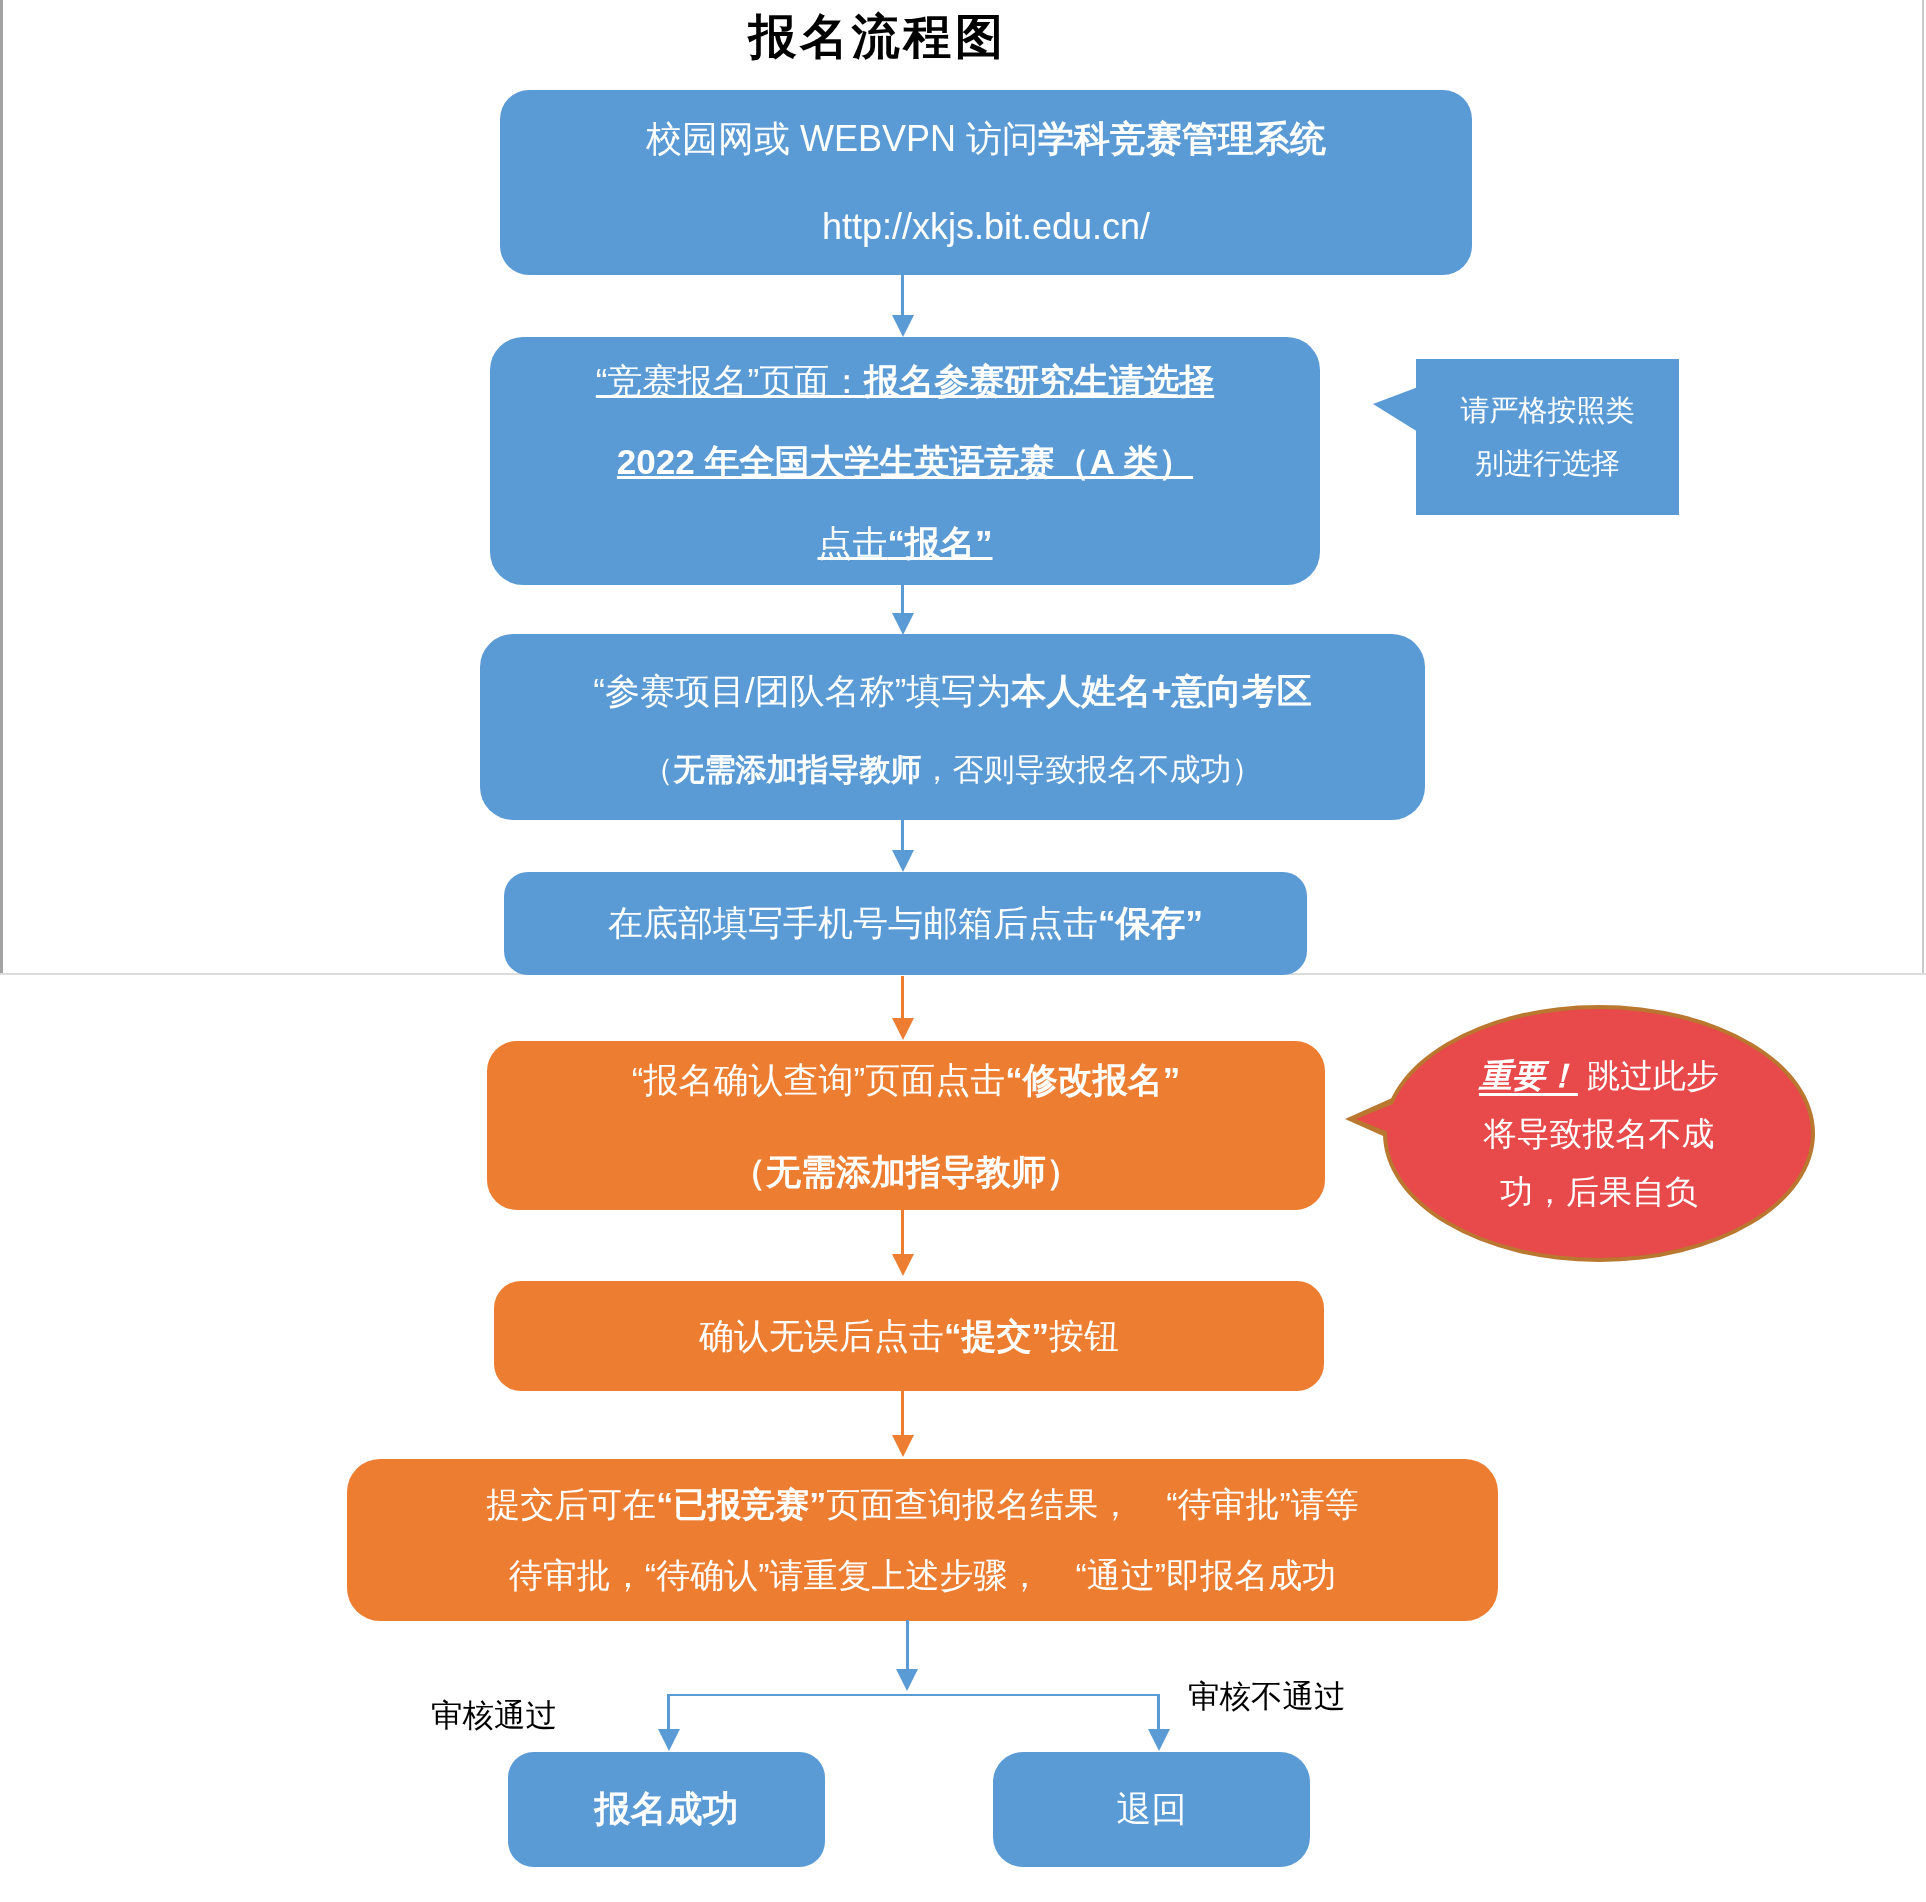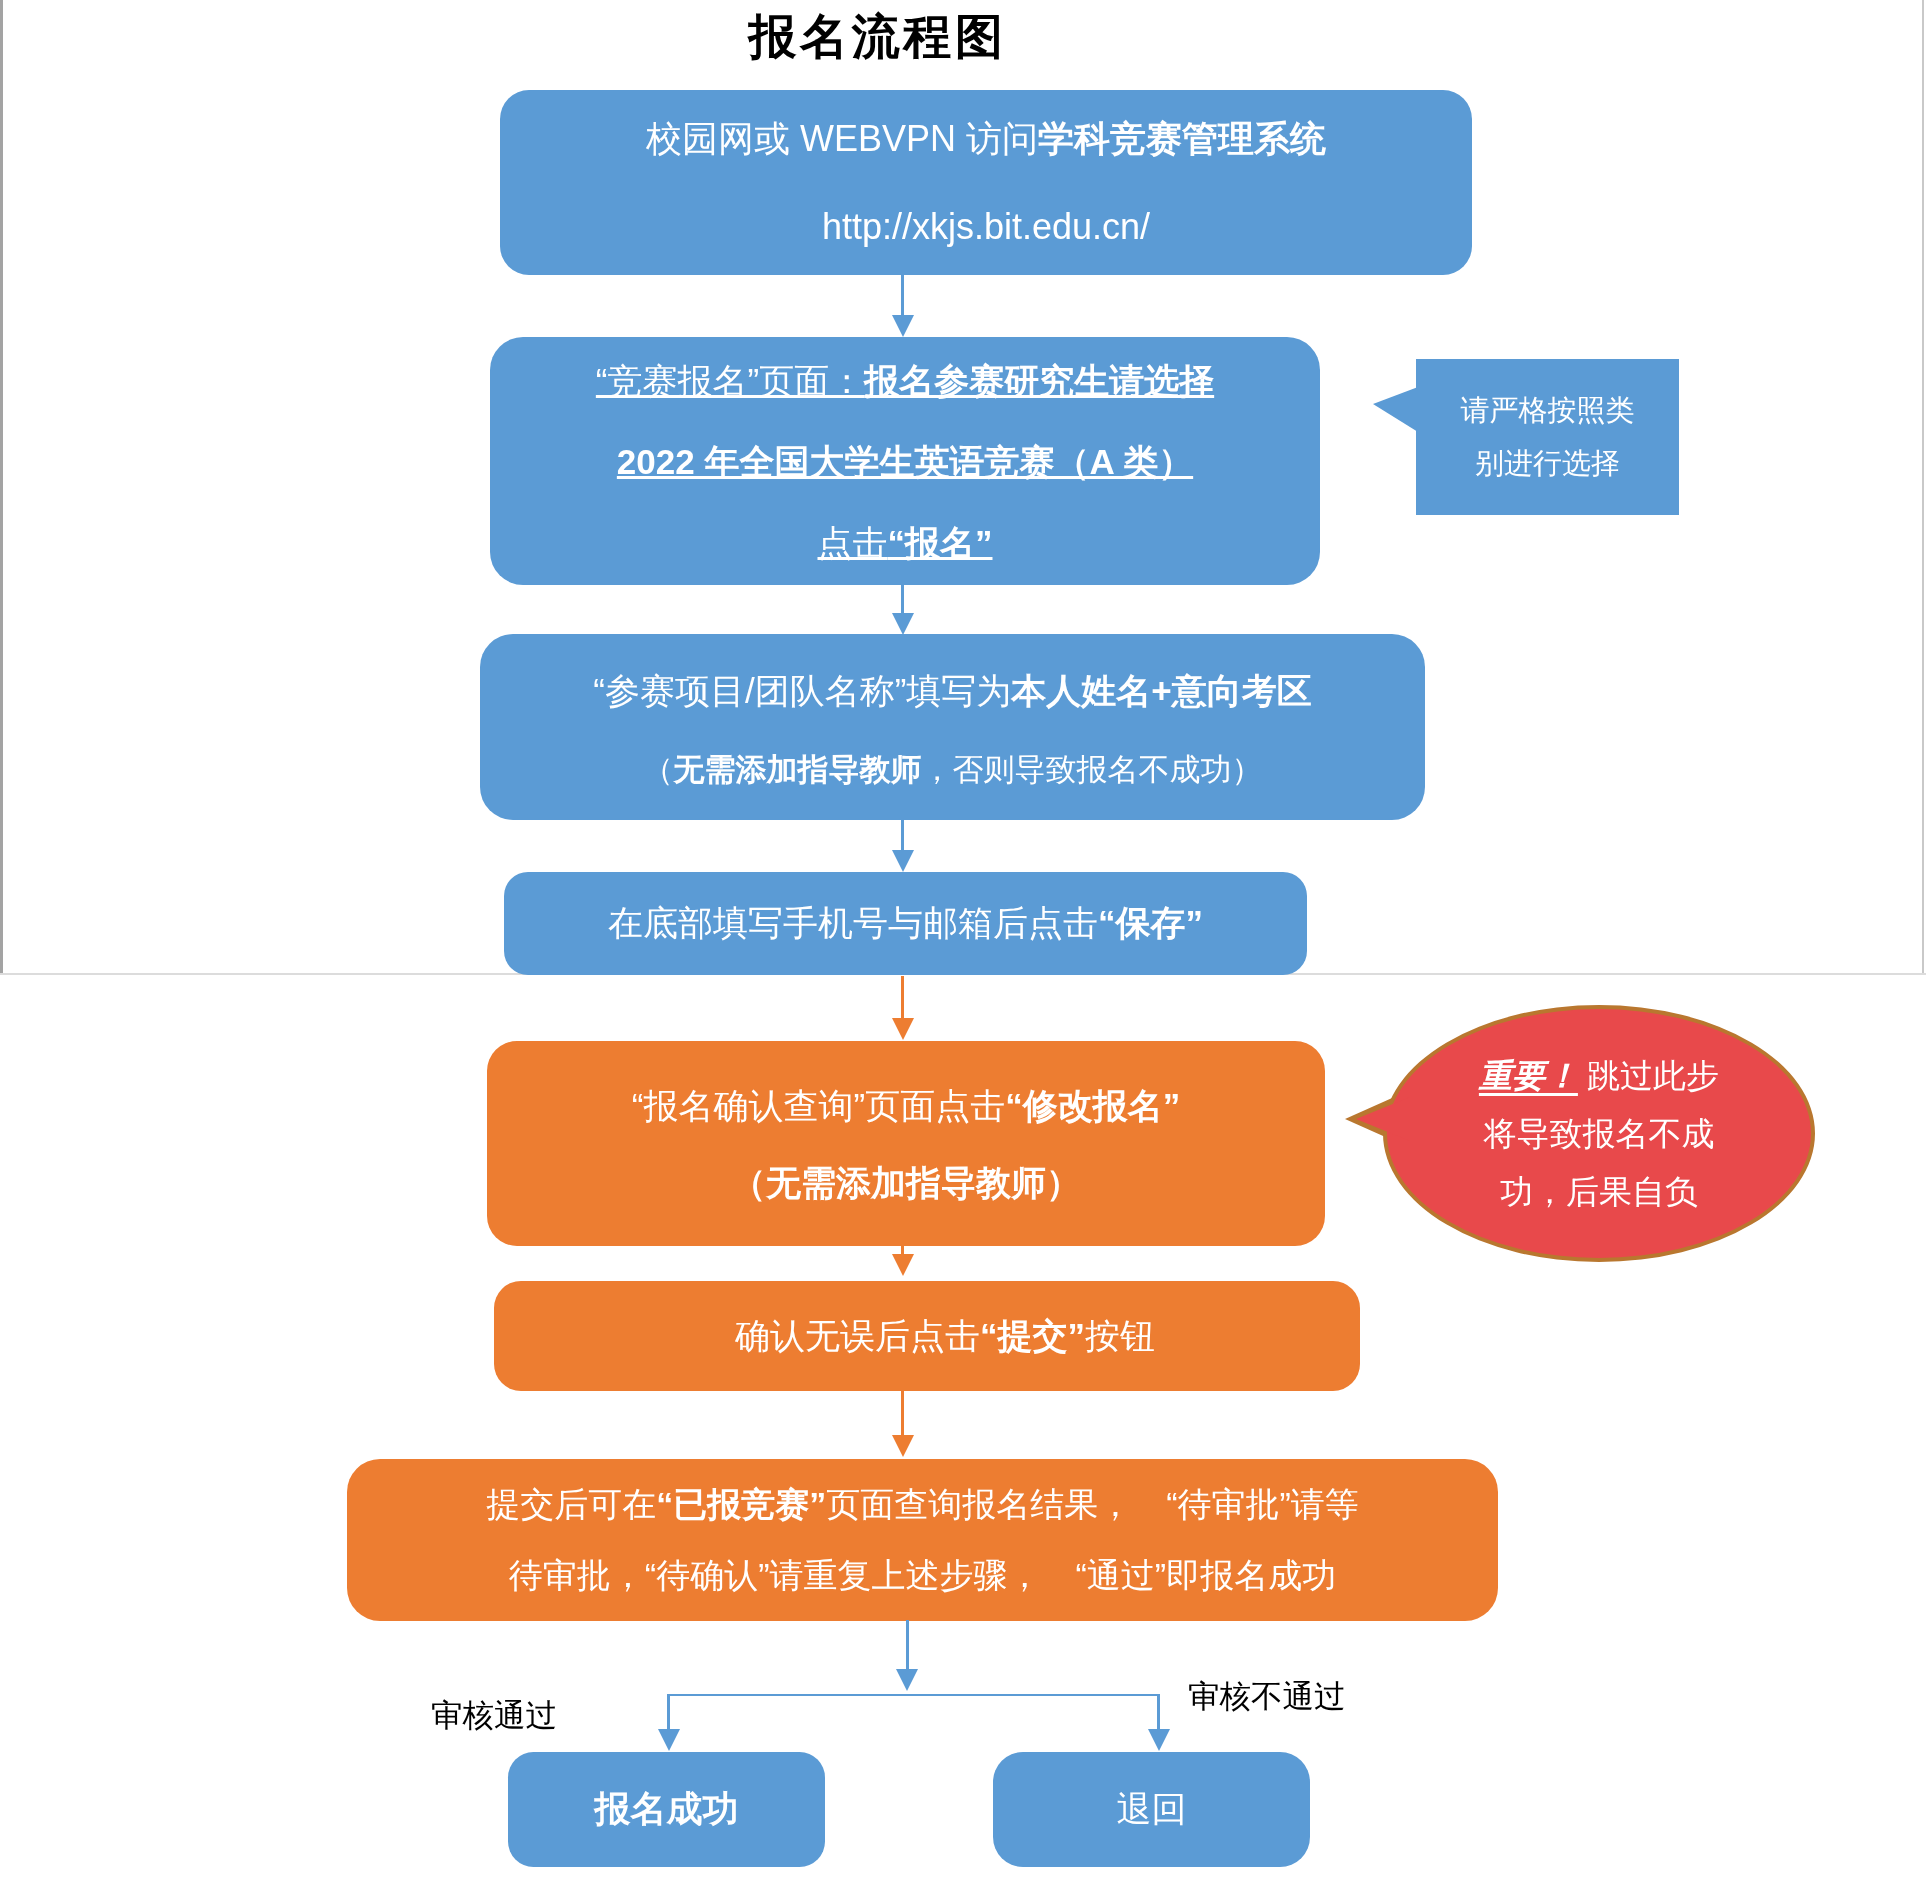--- a/index.html
+++ b/index.html
@@ -32,7 +32,7 @@
   #box3 .l2{font-size:31px;line-height:74px;}
   #box4{left:504px;top:872px;width:803px;height:103px;border-radius:24px;}
   #box4 .line{font-size:35px;}
-  #obox1{left:487px;top:1041px;width:838px;height:205px;border-radius:30px;}
+  #obox1{left:487px;top:1041px;width:838px;height:169px;border-radius:30px;justify-content:space-between;}
   #obox1 .line{font-size:35px;line-height:77px;}
   #obox2{left:494px;top:1281px;width:830px;height:110px;border-radius:27px;padding-left:36px;}
   #obox2 .line{font-size:35px;}

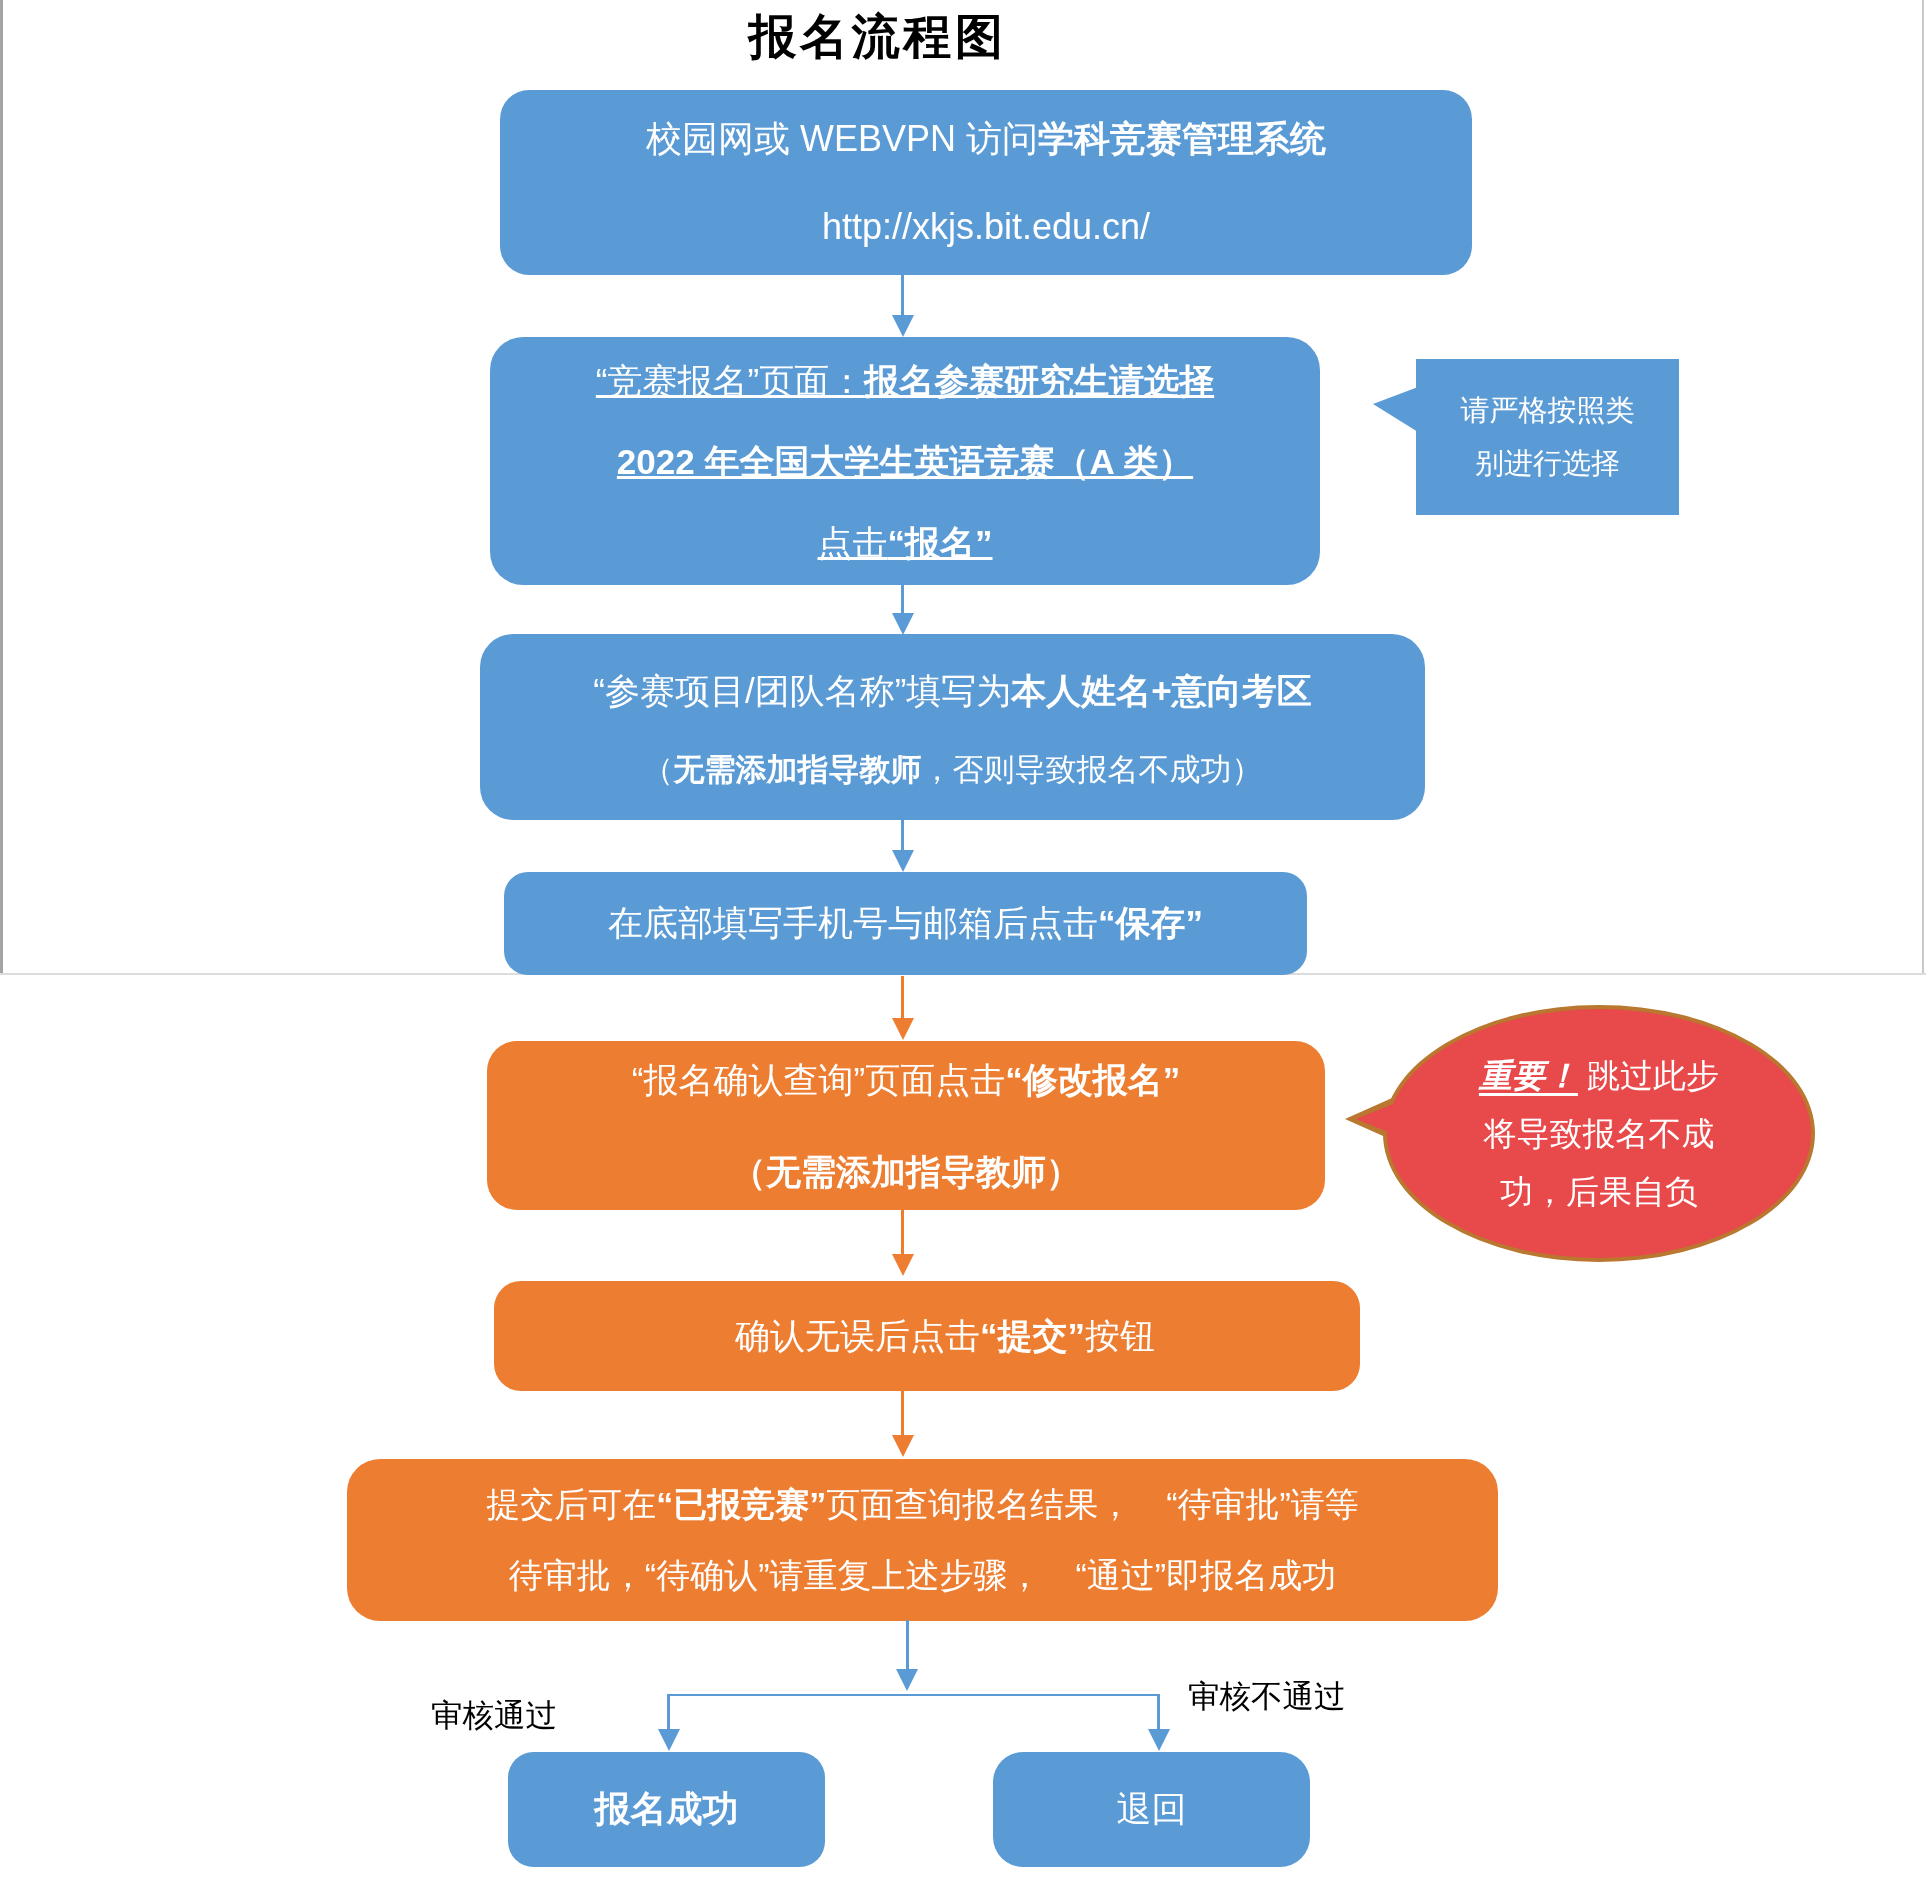--- a/index.html
+++ b/index.html
@@ -34,7 +34,7 @@
   #box4 .line{font-size:35px;}
   #obox1{left:487px;top:1041px;width:838px;height:169px;border-radius:30px;justify-content:space-between;}
   #obox1 .line{font-size:35px;line-height:77px;}
-  #obox2{left:494px;top:1281px;width:830px;height:110px;border-radius:27px;padding-left:36px;}
+  #obox2{left:494px;top:1281px;width:830px;height:110px;border-radius:27px;}
   #obox2 .line{font-size:35px;}
   #widebox{left:347px;top:1459px;width:1151px;height:162px;border-radius:33px;}
   #widebox .line{font-size:34px;line-height:71px;}

